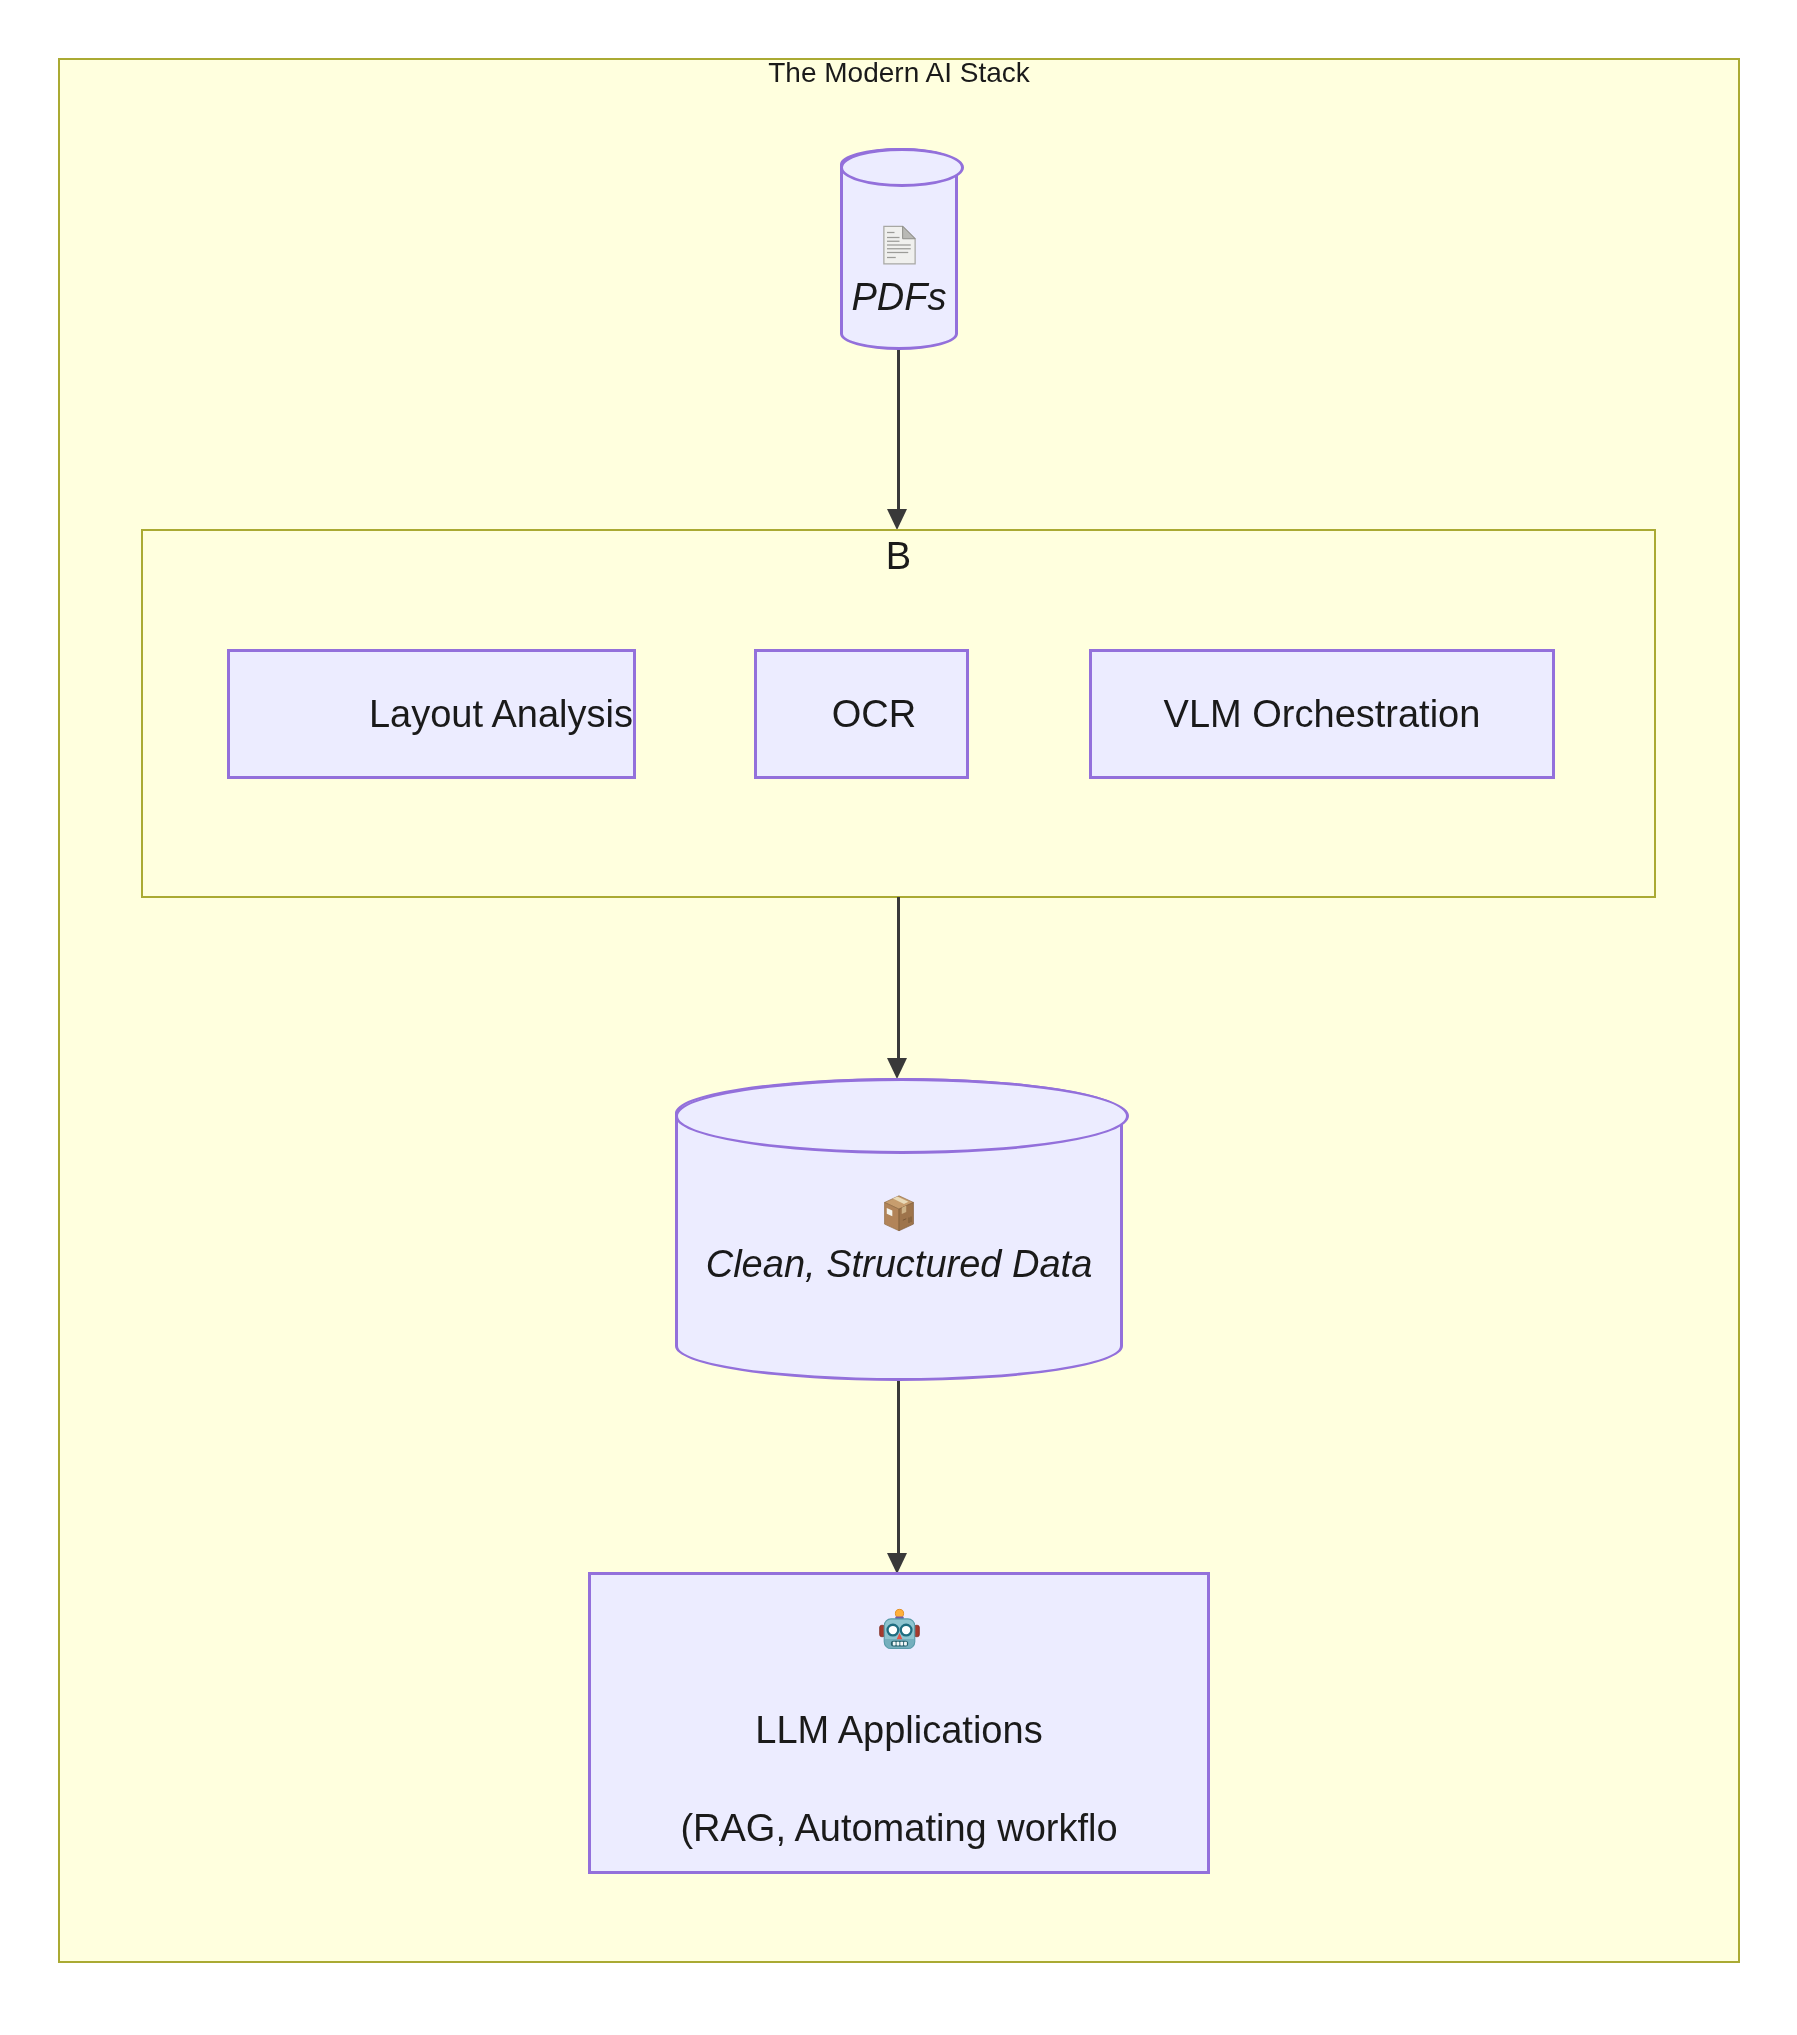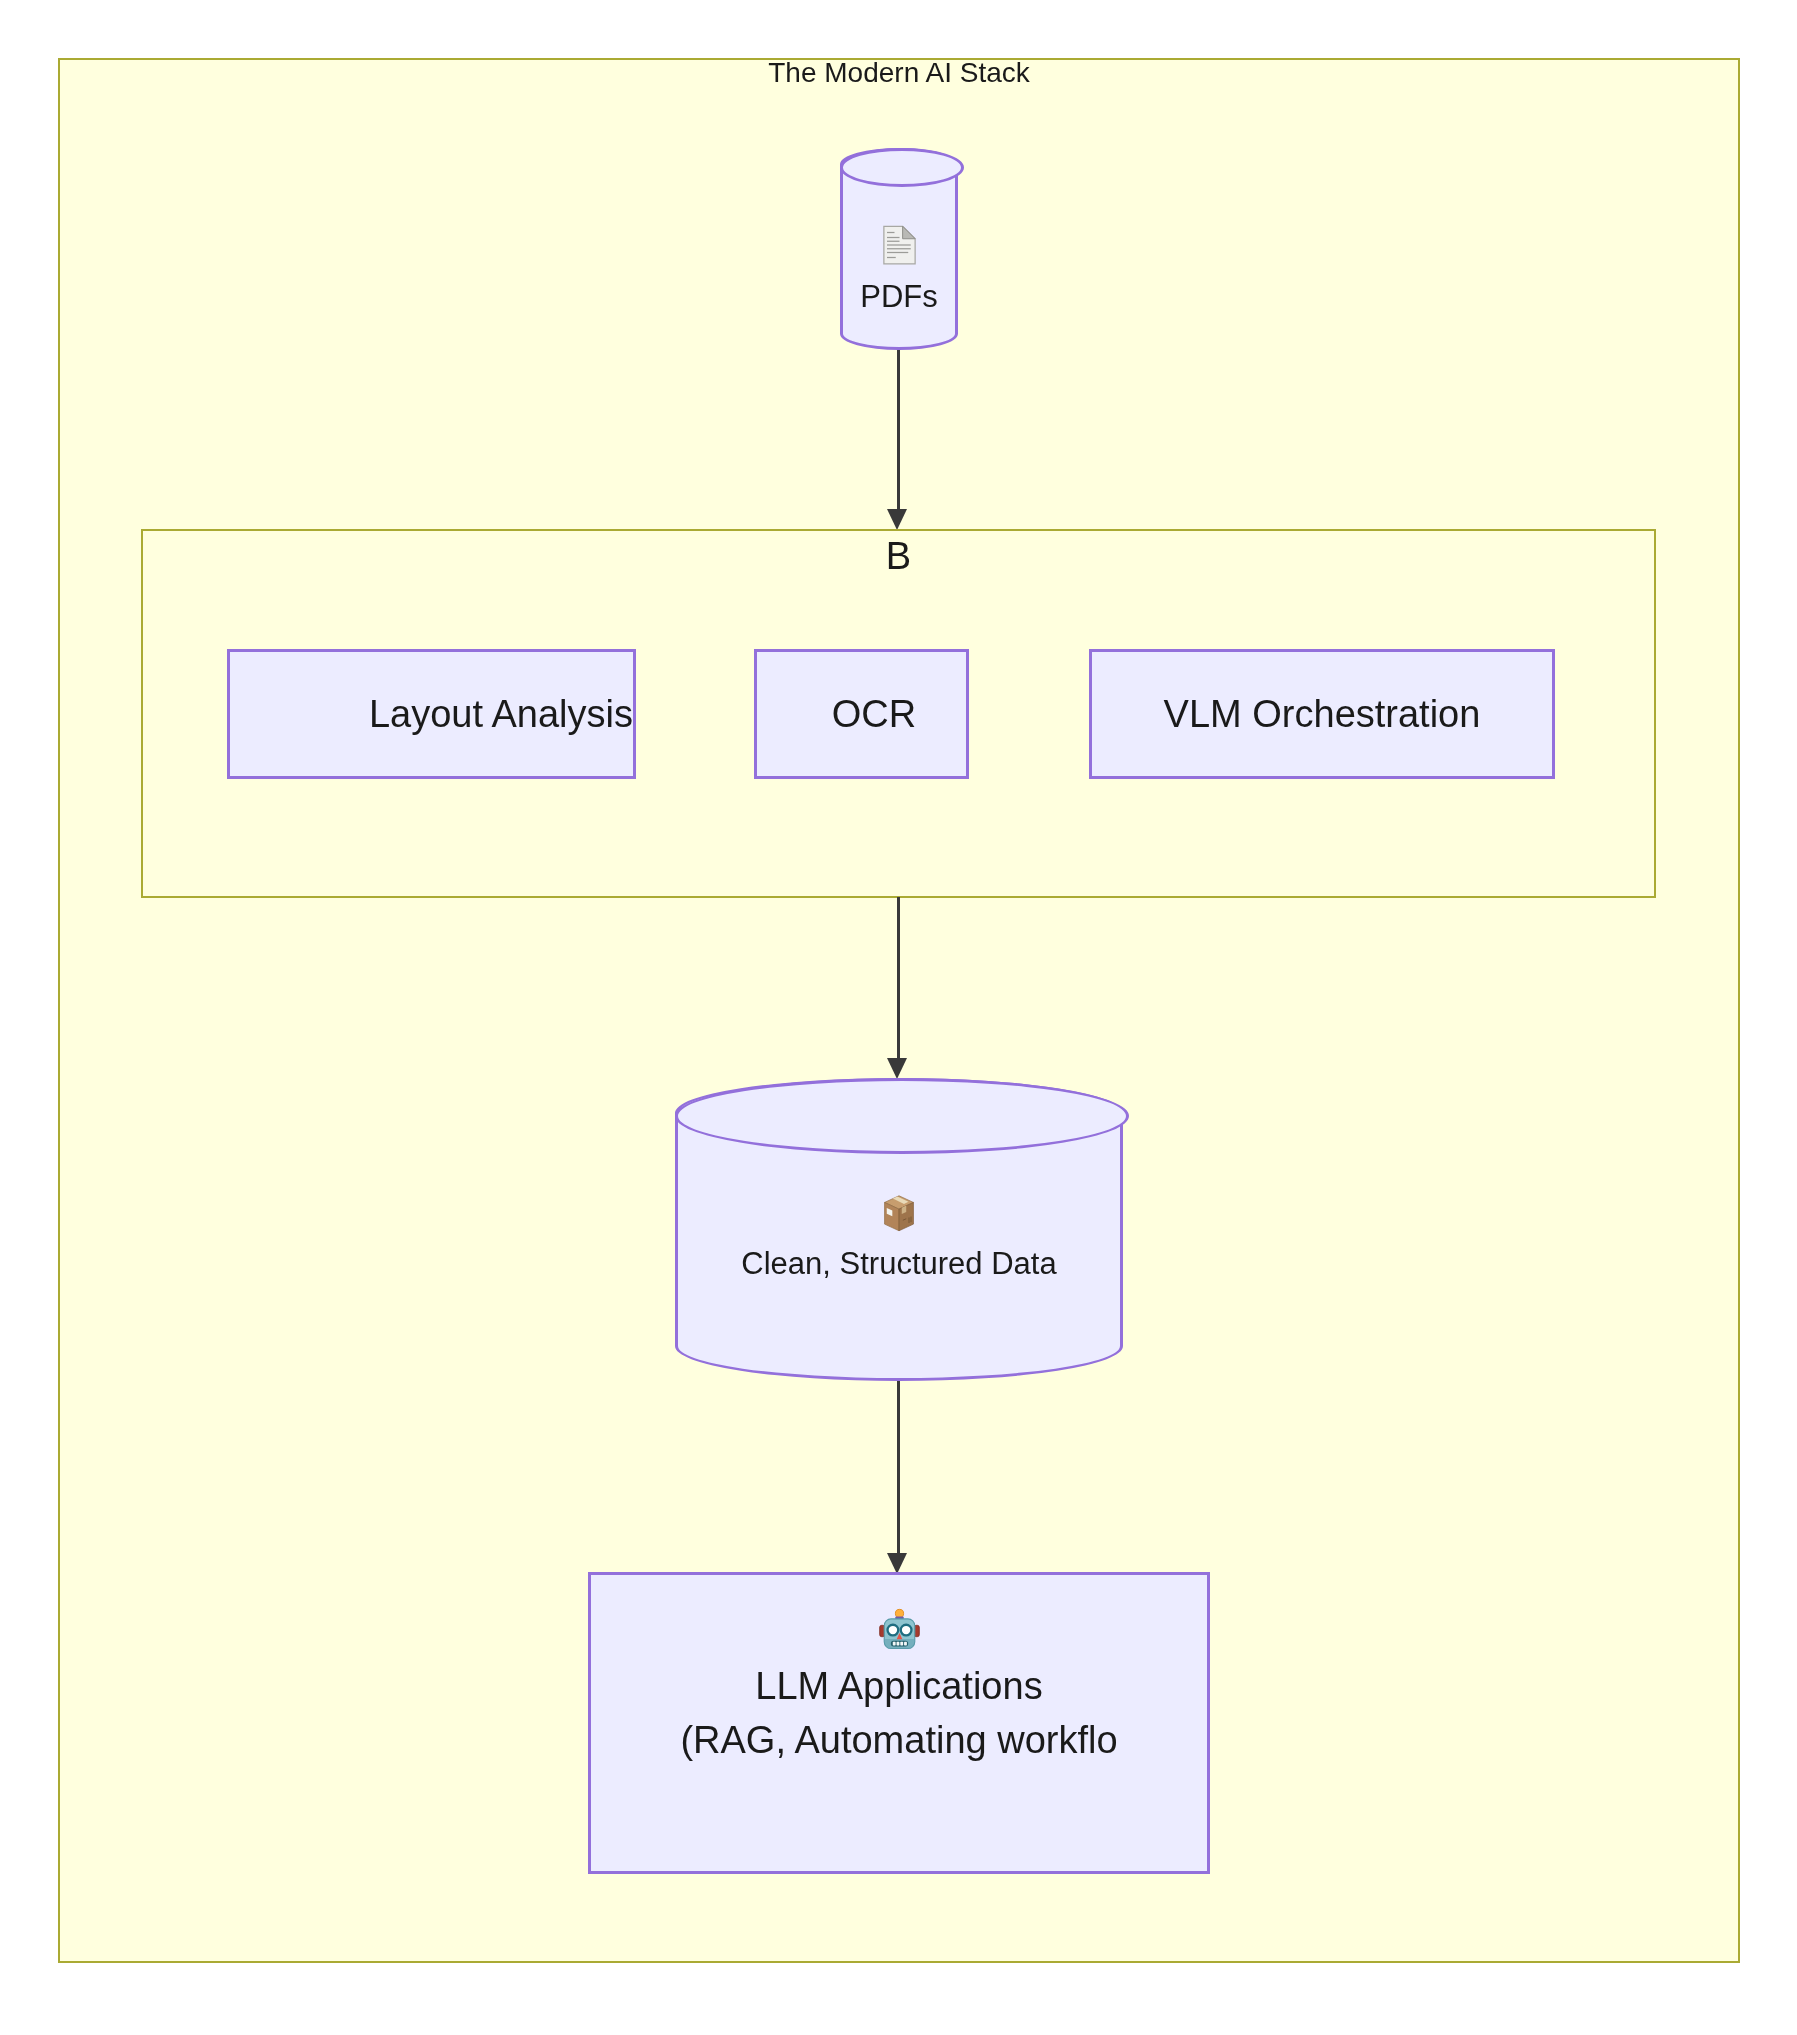--- a/index.html
+++ b/index.html
@@ -58,8 +58,9 @@
     flex-direction: column;
     align-items: center;
     text-align: center;
-    font-size: 31px;
+    font-size: 38px;
     color: #1a1a1a;
+    font-style: italic;
   }
   .cylinder::before {
     content: "";

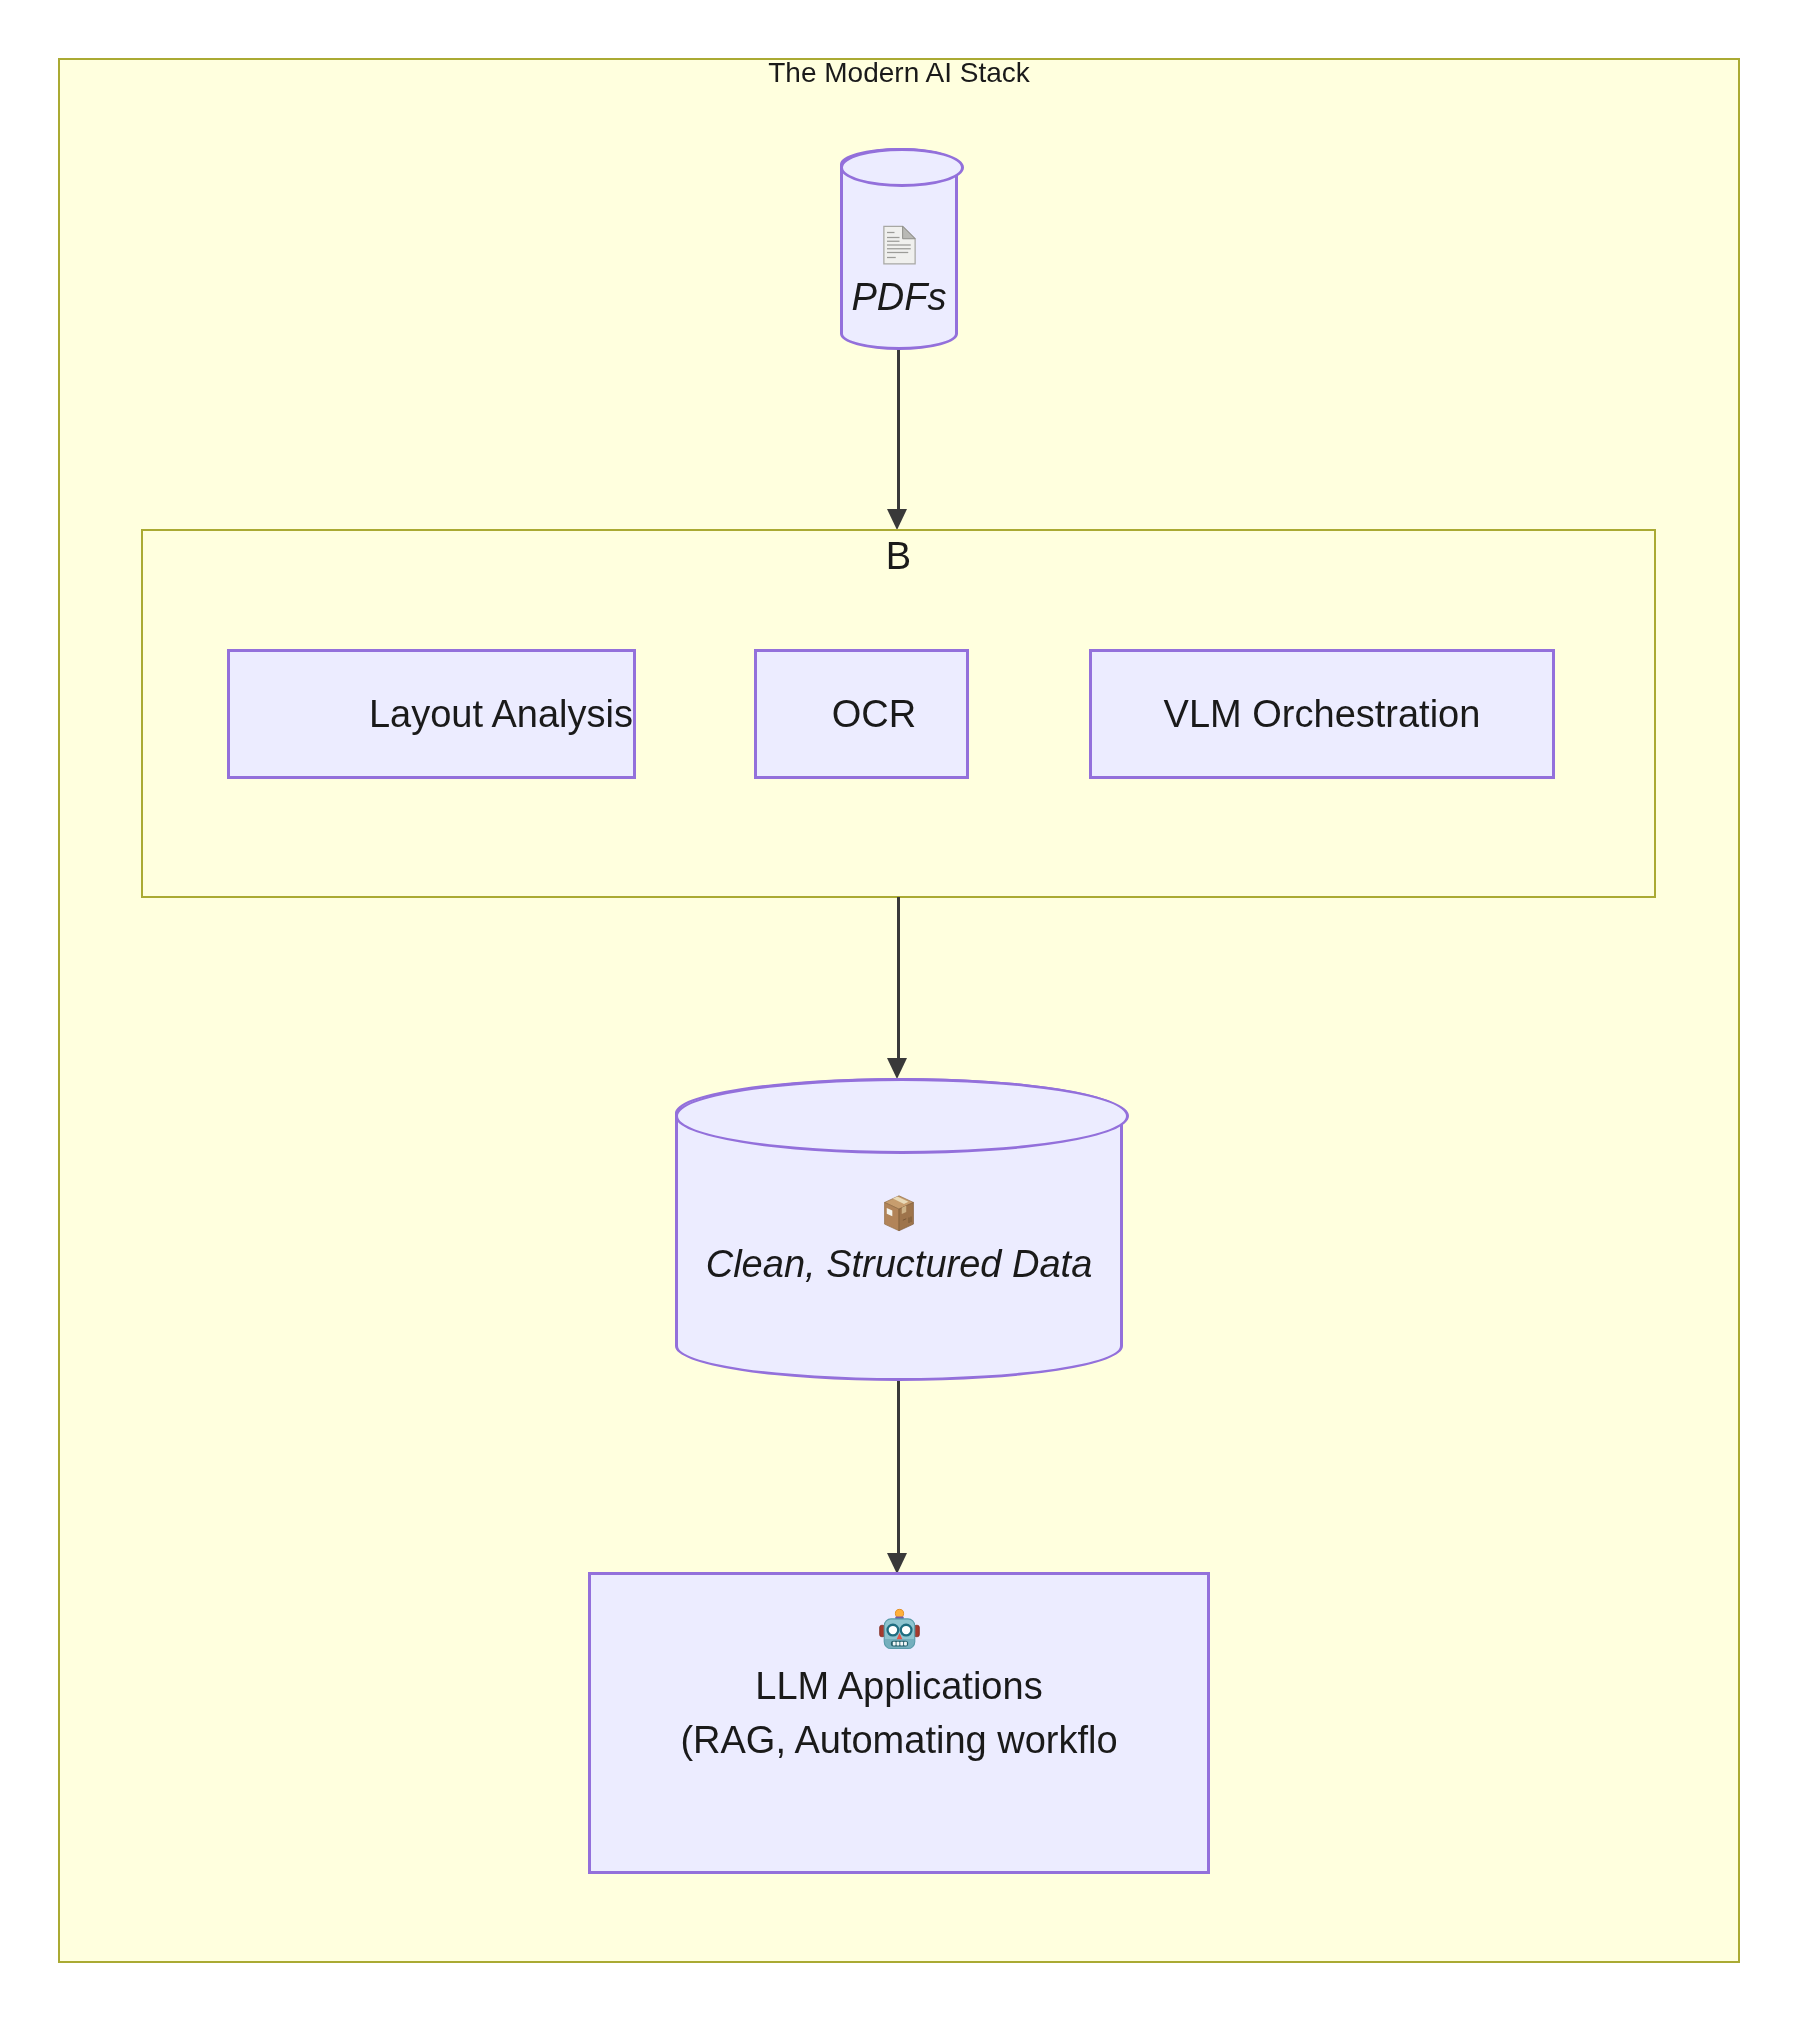--- a/index.html
+++ b/index.html
@@ -167,7 +167,7 @@
   <div class="edge-line" style="left:897px; top:1381px; height:175px;"></div>
   <div class="arrowhead" style="left:887px; top:1553px;"></div>
 
-  <div class="node node-multiline" style="left:588px; top:1572px; width:622px; height:302px; padding-top:33px;">
+  <div class="node node-multiline" style="left:588px; top:1572px; width:622px; height:302px; padding-top:33px;gap:44px;">
     <svg class="icon" width="41" height="46" viewBox="0 0 36 40" style="margin-bottom:5px;">
       <circle cx="18" cy="4.6" r="3.6" fill="#ffb03b" stroke="#e08b1d" stroke-width="0.8"></circle>
       <rect x="14.2" y="7.2" width="7.6" height="2.6" rx="1.2" fill="#6d5ba8"></rect>

